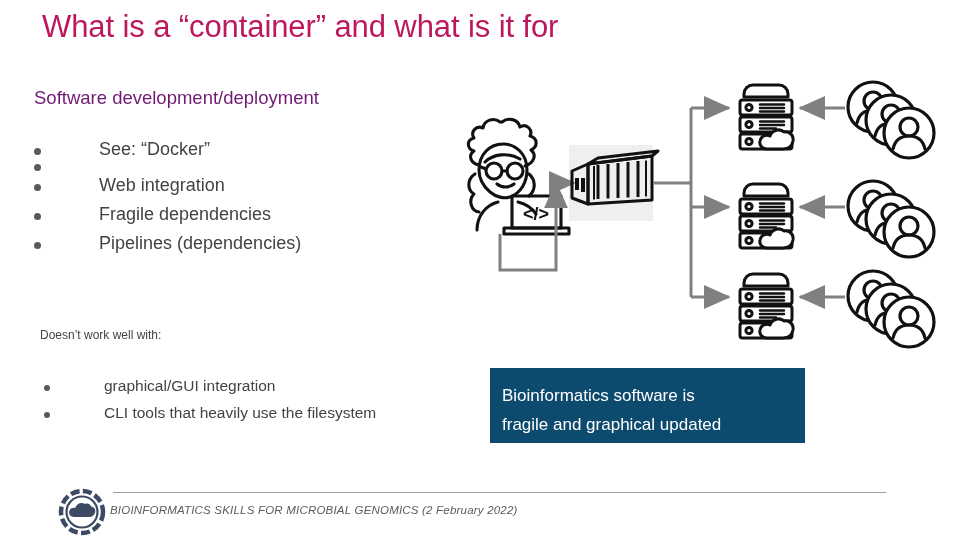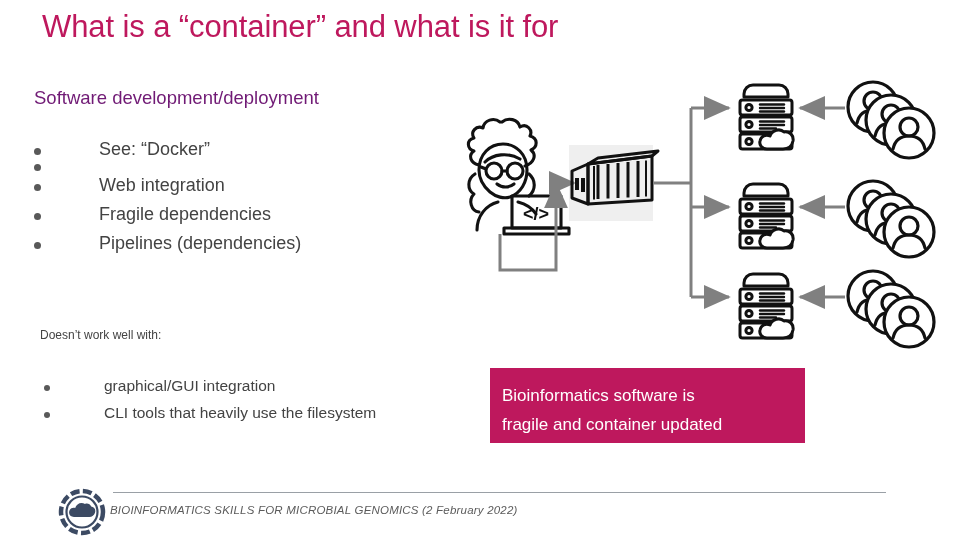--- a/index.html
+++ b/index.html
@@ -86,7 +86,7 @@
     top: 368px;
     width: 315px;
     height: 75px;
-    background: #be185d;
+    background: #0c4a6e;
     box-sizing: border-box;
     padding: 13px 0 0 12px;
   }

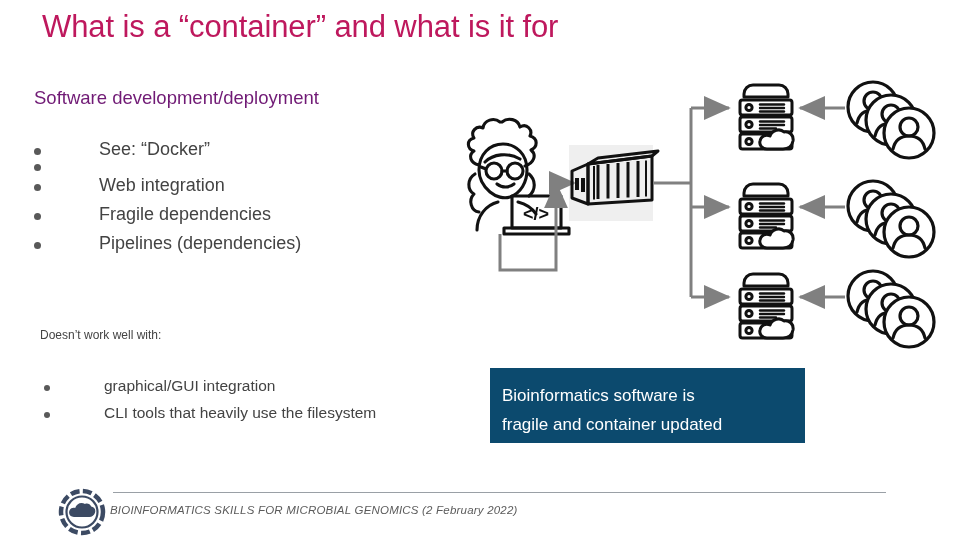--- a/index.html
+++ b/index.html
@@ -189,7 +189,7 @@
 
   <div id="callout">
     <div class="callout-line">Bioinformatics software is</div>
-    <div class="callout-line">fragile and container updated</div>
+    <div class="callout-line">fragile and graphical updated</div>
   </div>
 
   <div id="container-bg"></div>

